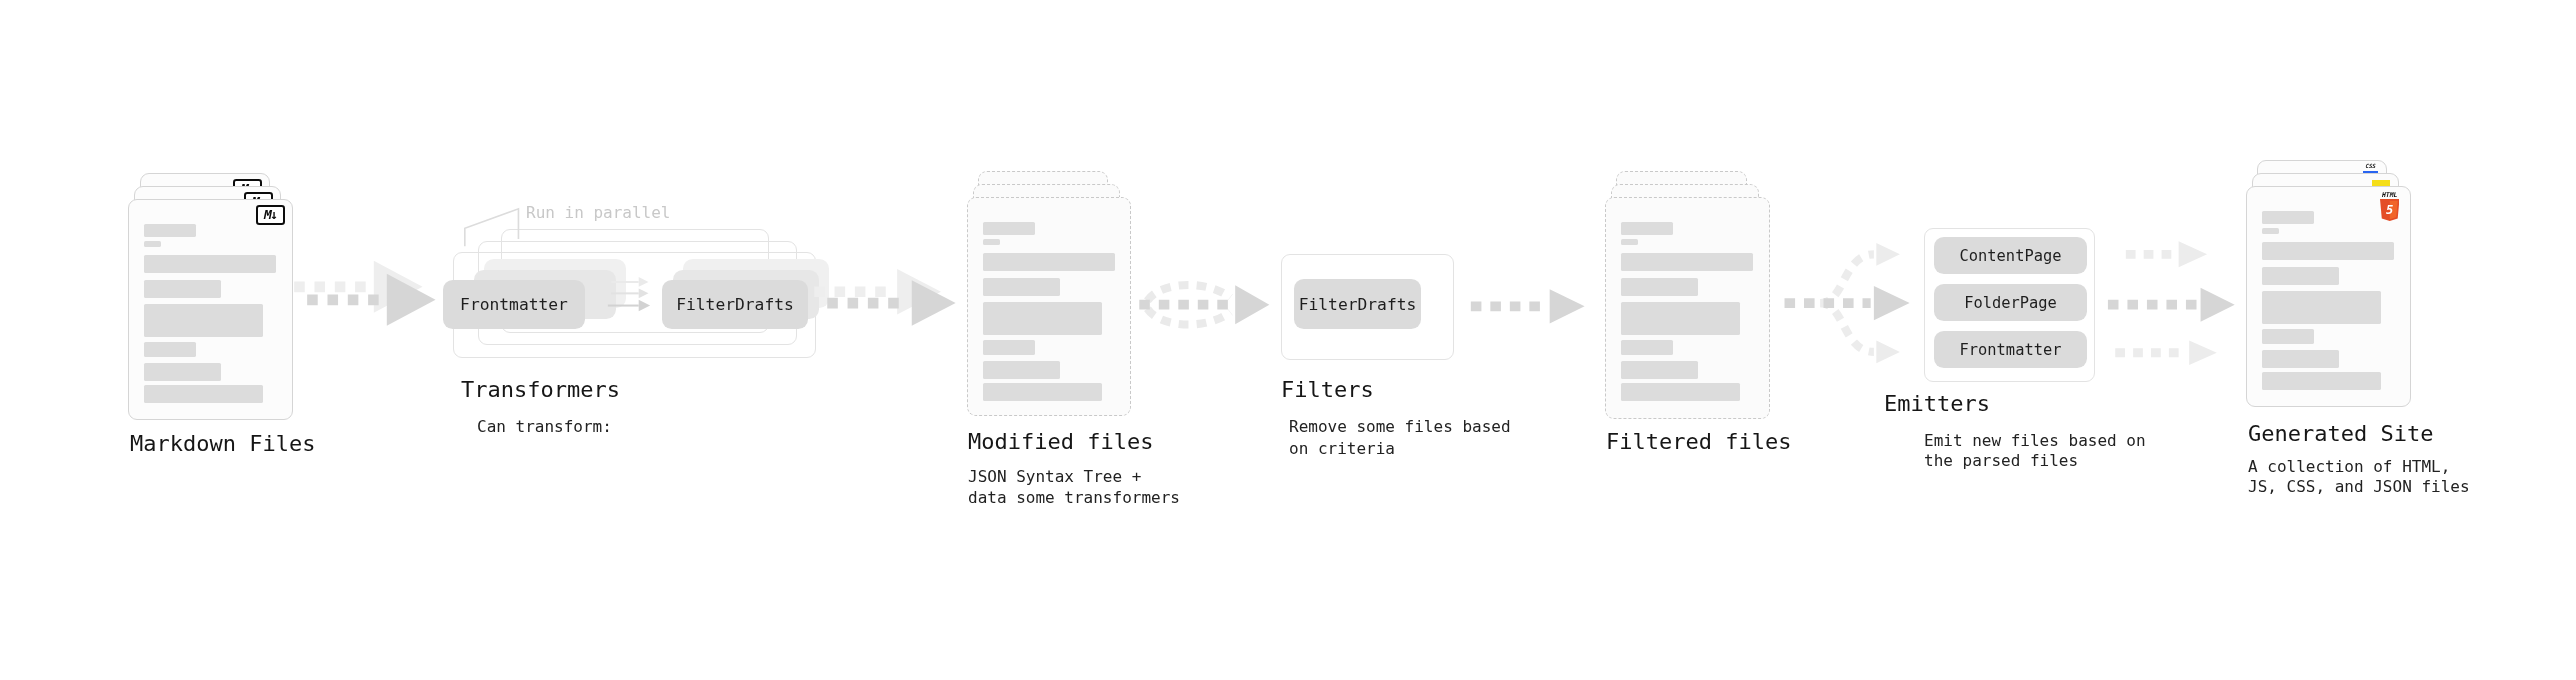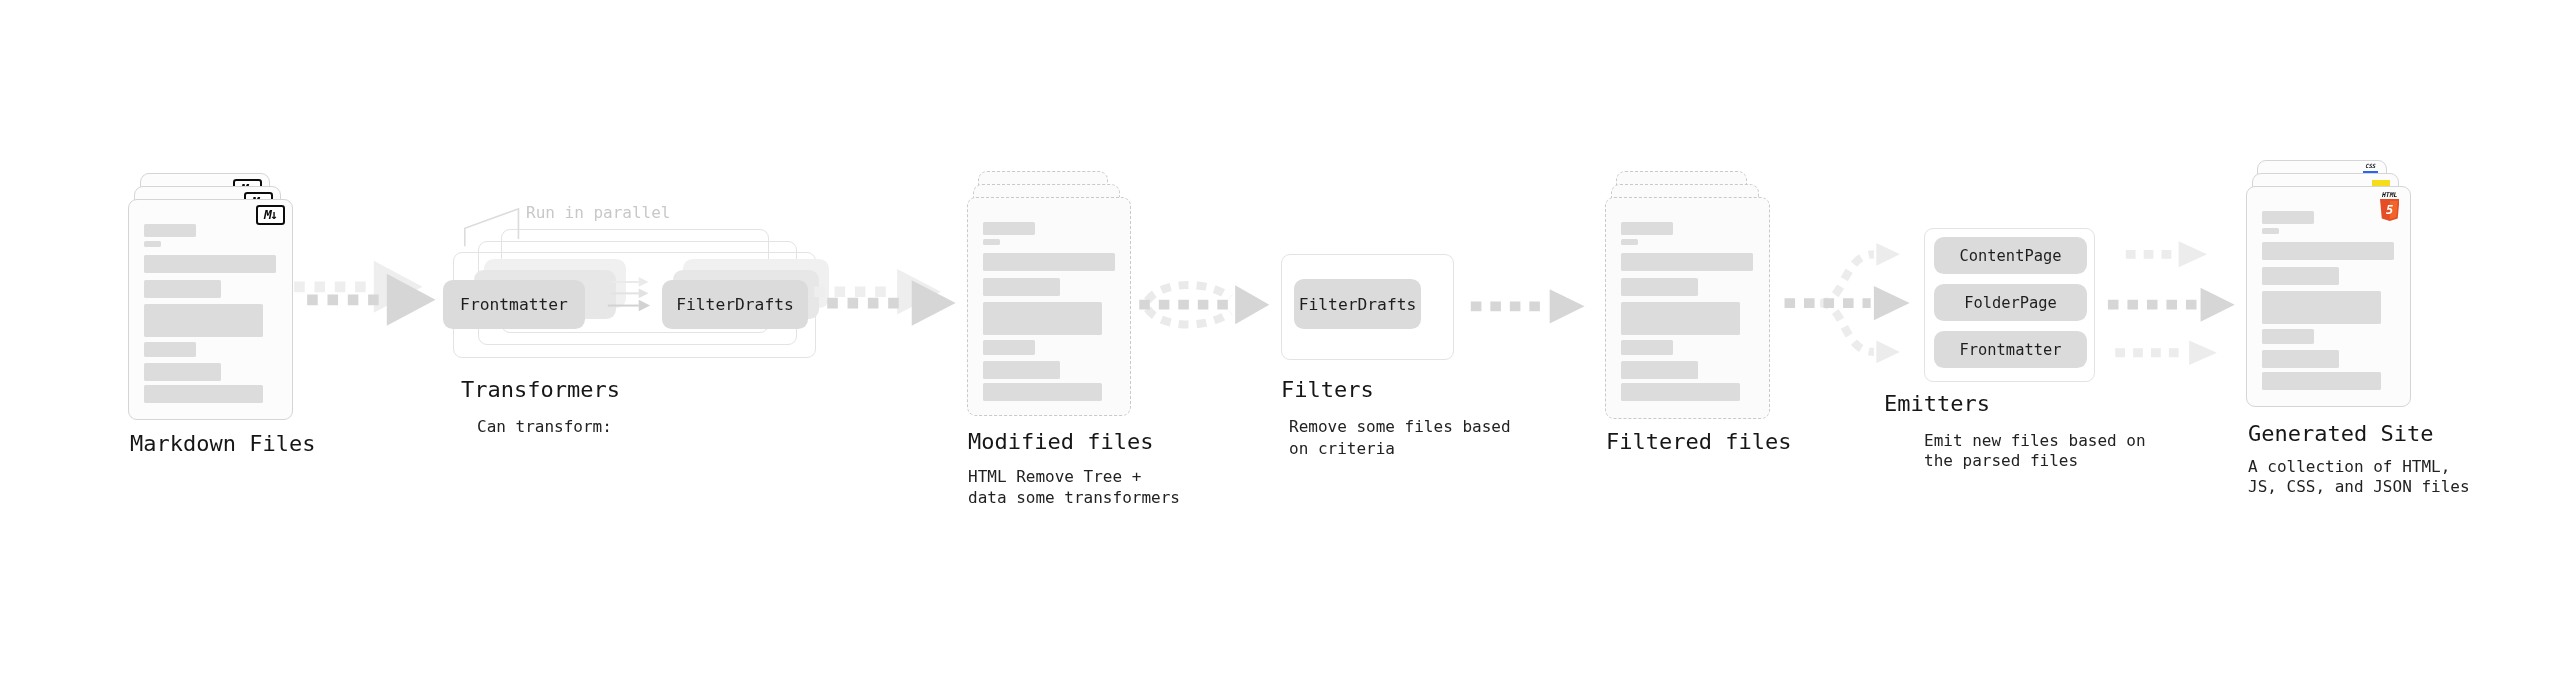--- a/index.html
+++ b/index.html
@@ -111,7 +111,7 @@
     </div>
     <div class="title" style="left:968px;top:430px;">Modified files</div>
     <div class="desc" style="left:968px;top:466px;">
-      <div>HTML Remove Tree +</div>
+      <div>JSON Syntax Tree +</div>
       <div>data some transformers</div>
     </div>
   </div>

